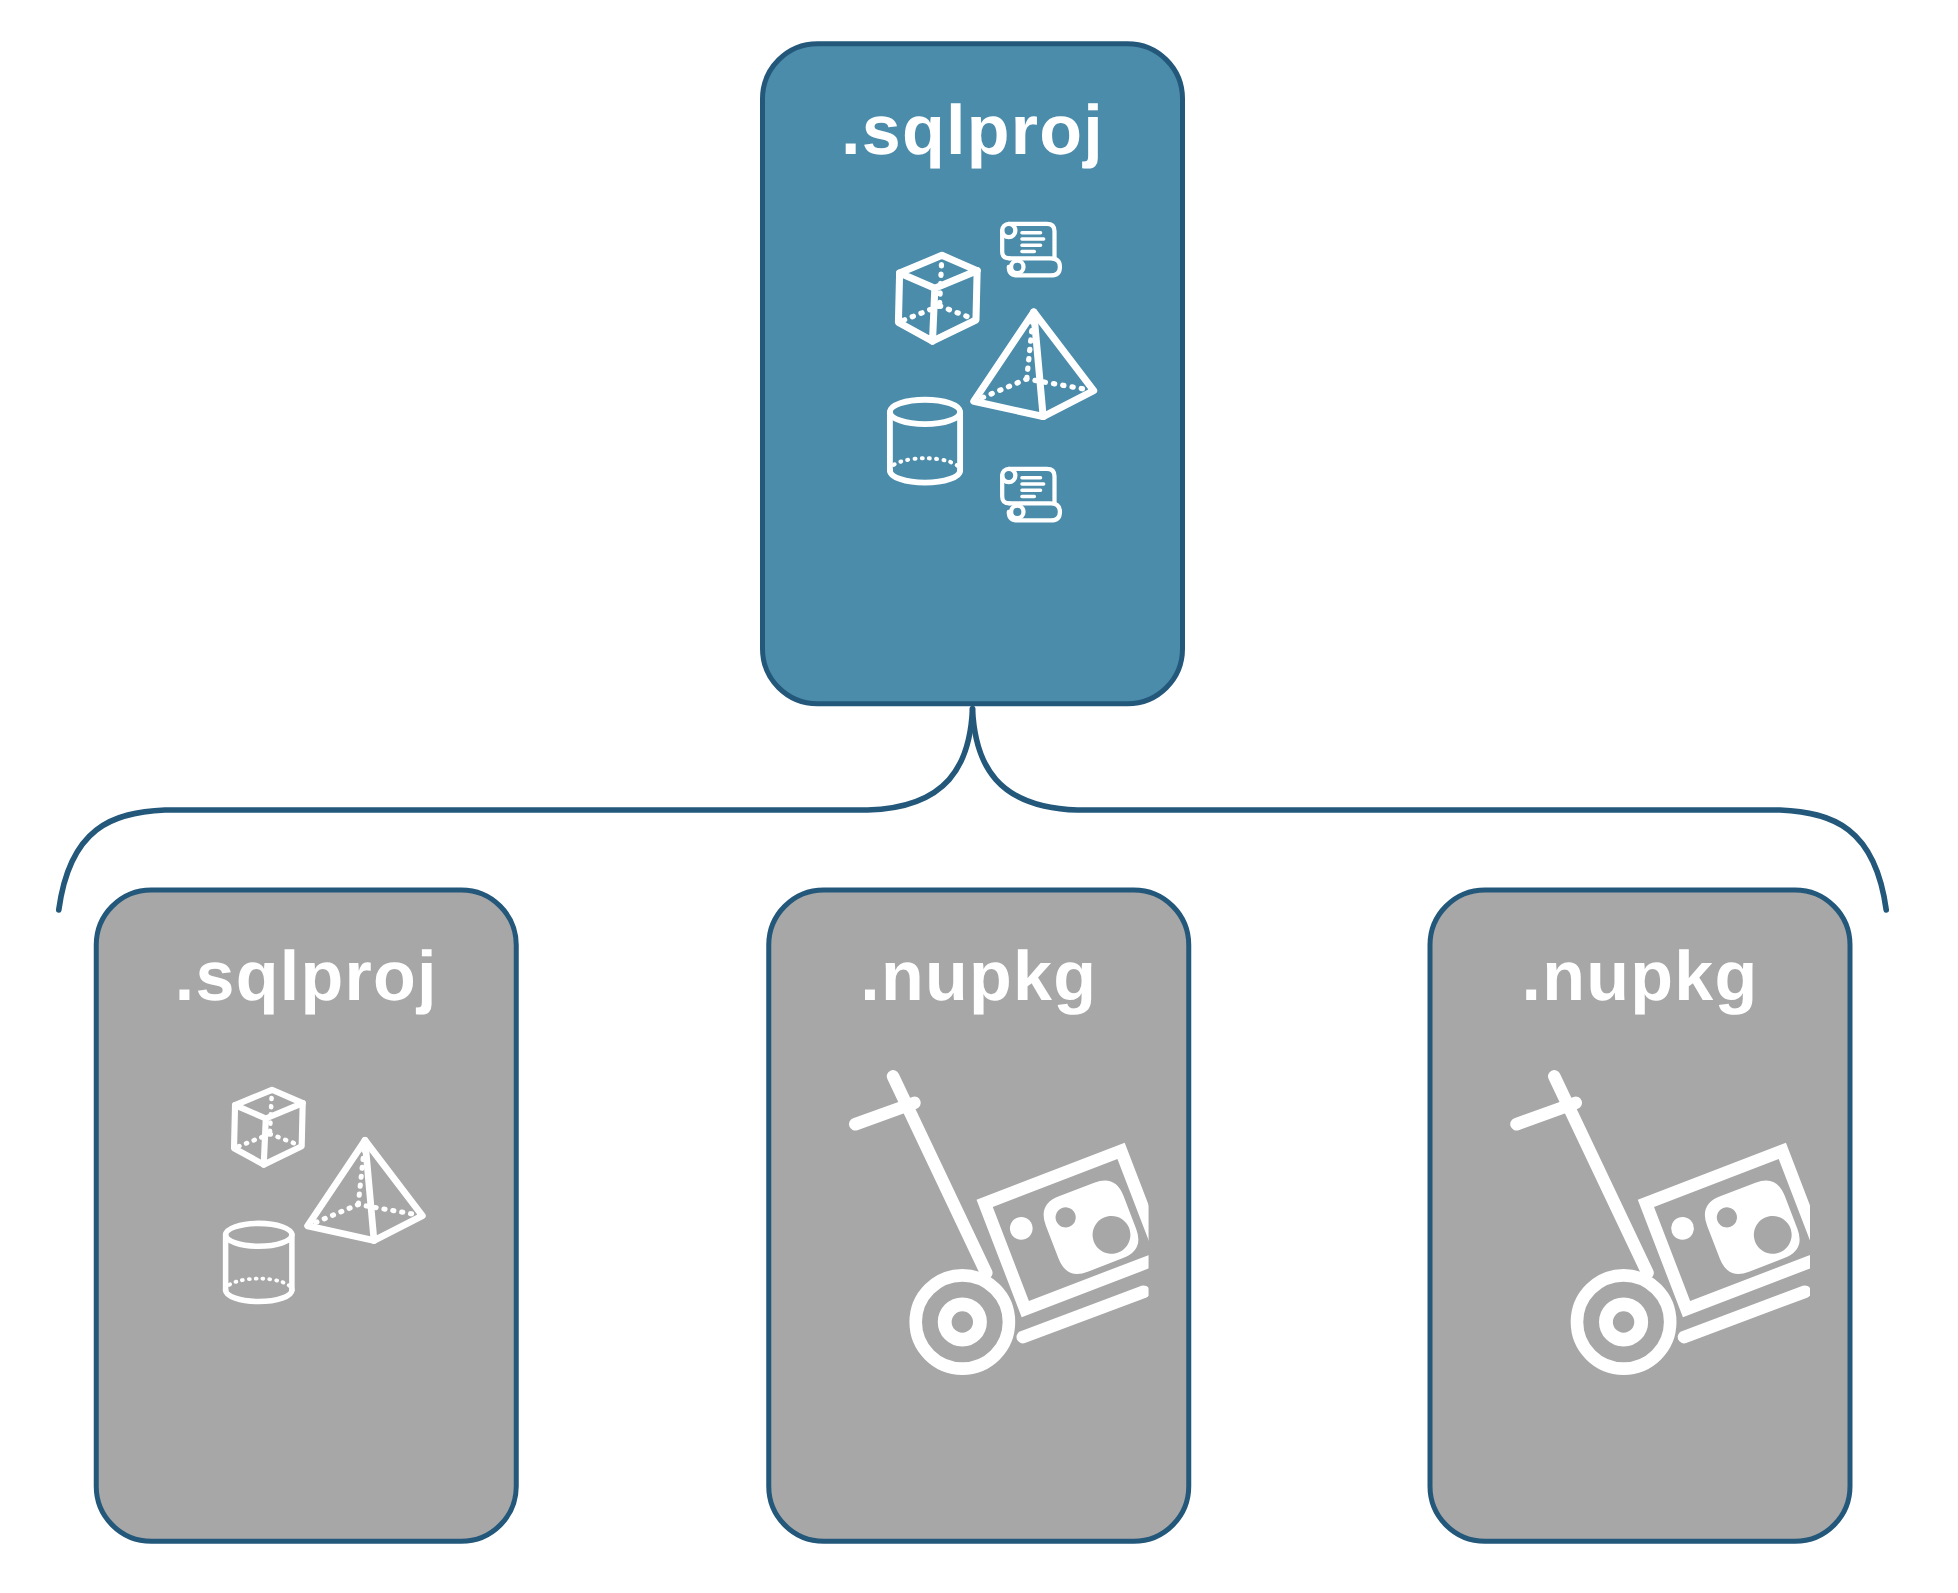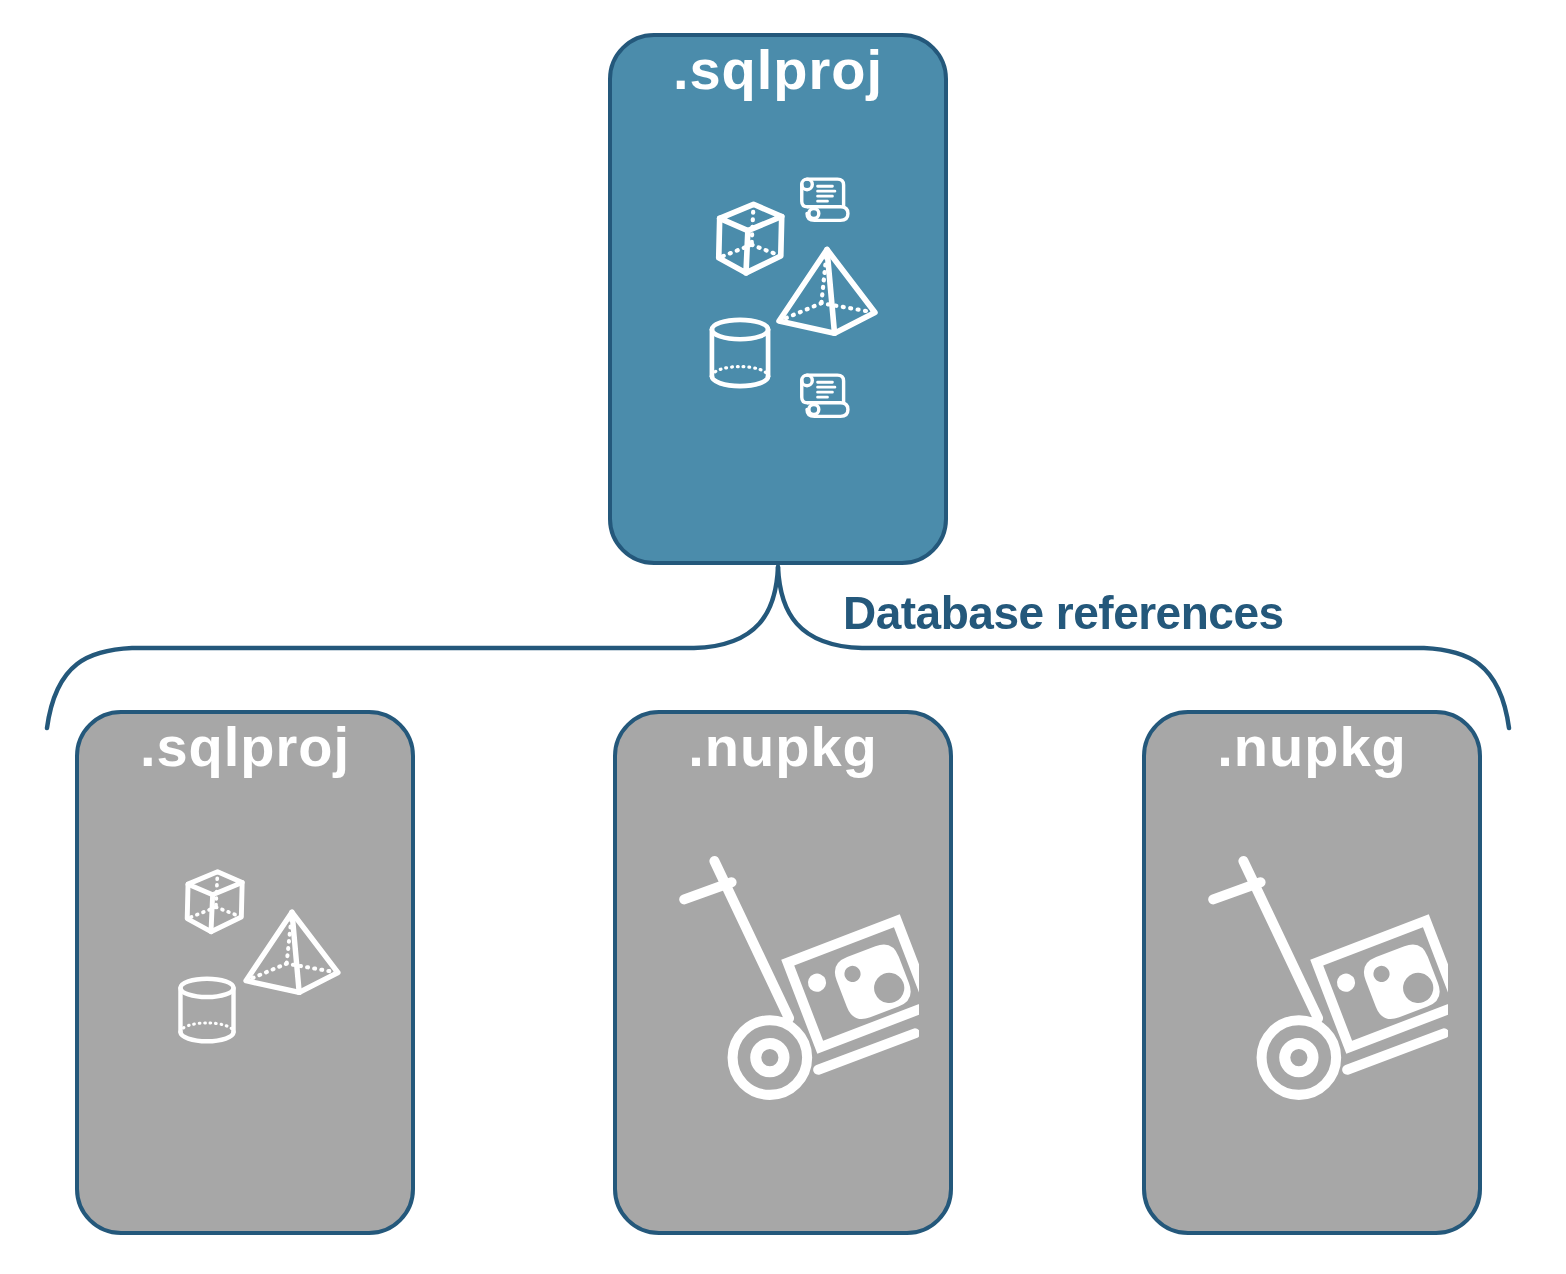--- a/index.html
+++ b/index.html
@@ -37,6 +37,7 @@
   .box.child.c1{left:613px;}
   .box.child.c2{left:1142px;}
   .box-title{
+    margin-top:34px;
     text-align:center;
     font-size:56px;
     font-weight:bold;

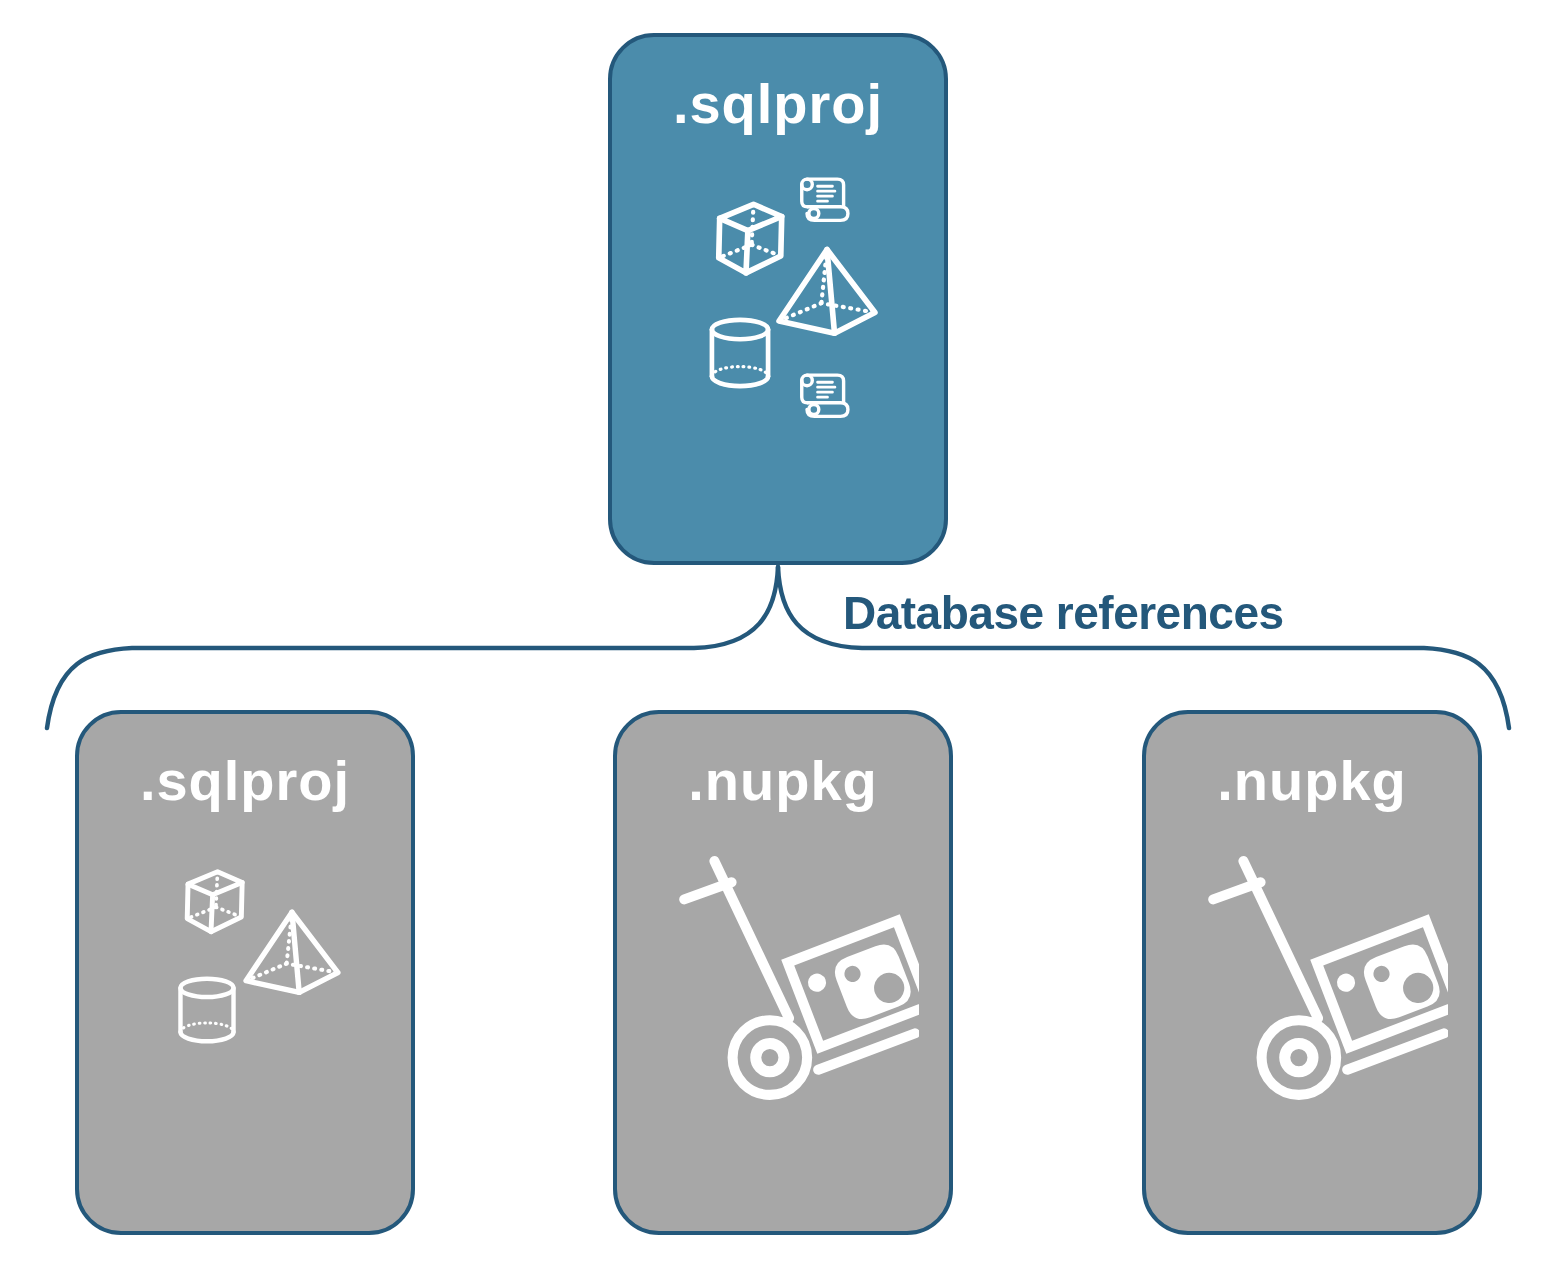--- a/index.html
+++ b/index.html
@@ -154,7 +154,6 @@
     <path d="M778 567 C780 612 798 646 862 648 L1424 648 C1466 650 1500 662 1509 728"></path>
   </svg>
 
-  <div class="connector-label">Database references</div>
 
   <div class="box root">
     <div class="box-title">.sqlproj</div>

